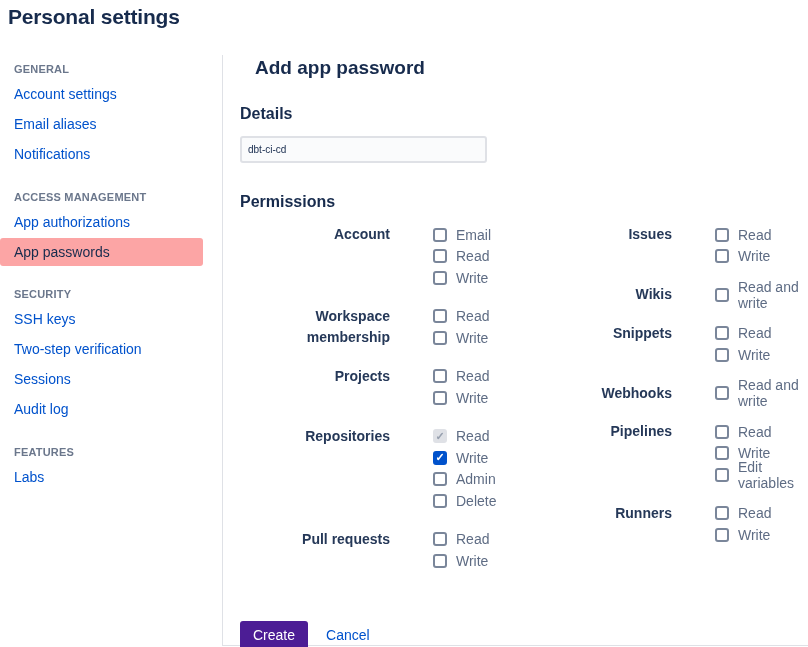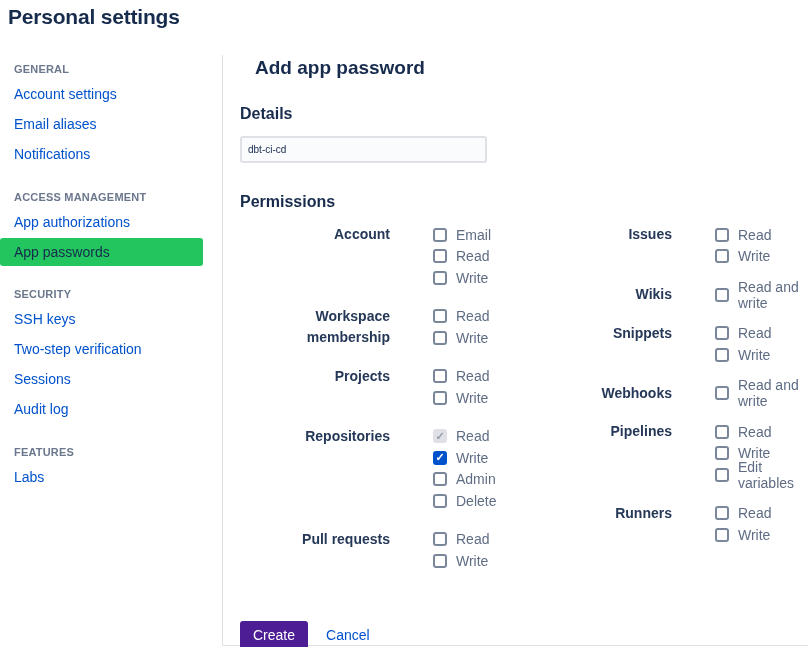--- a/index.html
+++ b/index.html
@@ -24,7 +24,7 @@
     color:#0052CC;font-size:14px;text-decoration:none;cursor:pointer;
   }
   .nav-item.selected{
-    background:#22c55e;color:#172B4D;border-radius:3px;
+    background:#fca5a5;color:#172B4D;border-radius:3px;
     height:28px;margin:1px 19px 1px 0;
   }
   .v-divider{position:absolute;left:222px;top:55px;width:1px;height:590px;background:#DFE1E6;}

